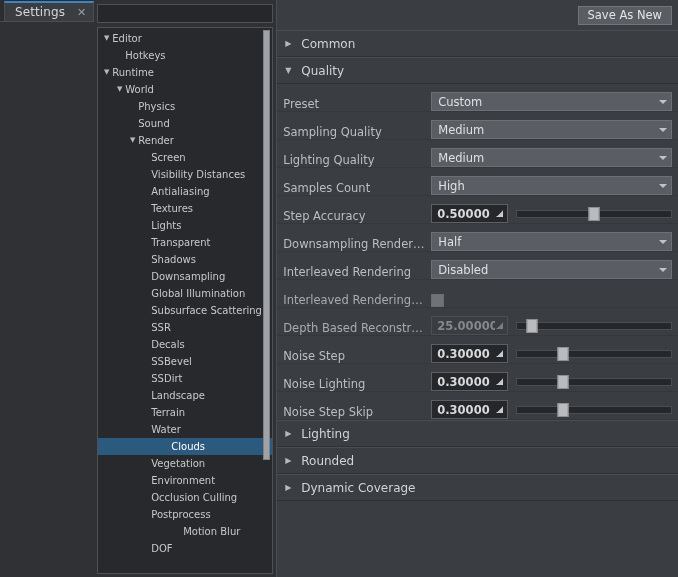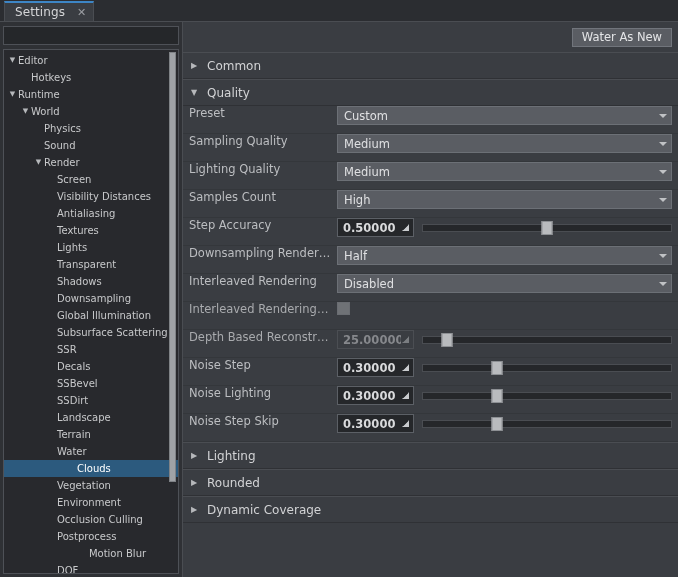--- a/index.html
+++ b/index.html
@@ -22,7 +22,7 @@
     height: 577px;
     background: #2f3135;
     display: flex;
-    flex-direction: column;
+    flex-direction: row;
   }
 
   

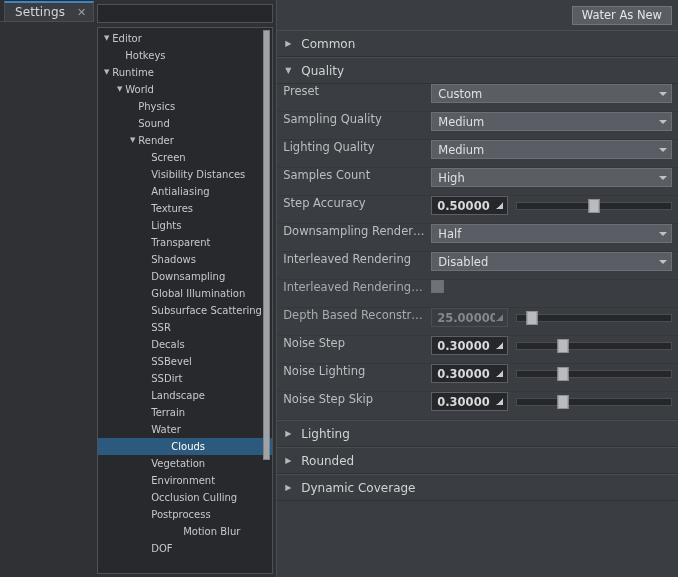--- a/index.html
+++ b/index.html
@@ -486,7 +486,7 @@
 
     <div class="panel">
       <div class="panel-toolbar">
-        <button class="btn">Water As New</button>
+        <button class="btn">Save As New</button>
       </div>
       <div id="panel-content">
           <div class="section-head">

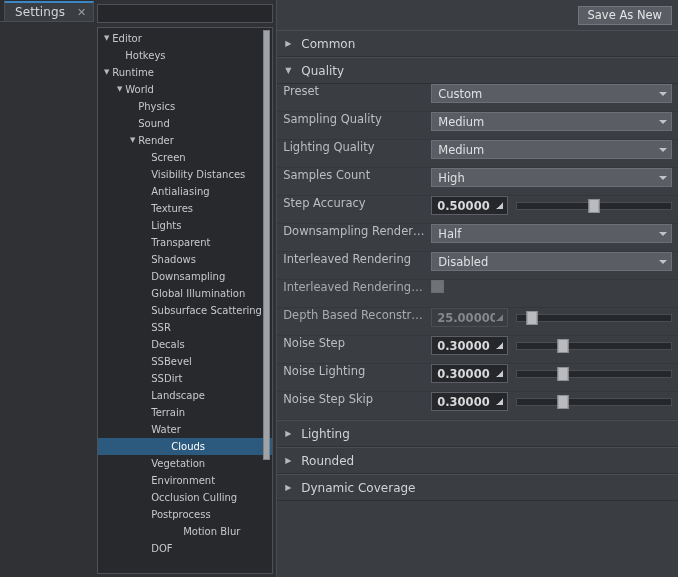--- a/index.html
+++ b/index.html
@@ -209,7 +209,7 @@
   .row {
     height: 28px;
     display: flex;
-    align-items: flex-start;
+    align-items: flex-end;
     padding: 0 6px 0 6px;
     box-sizing: border-box;
     border-bottom: 1px solid #34373b;

